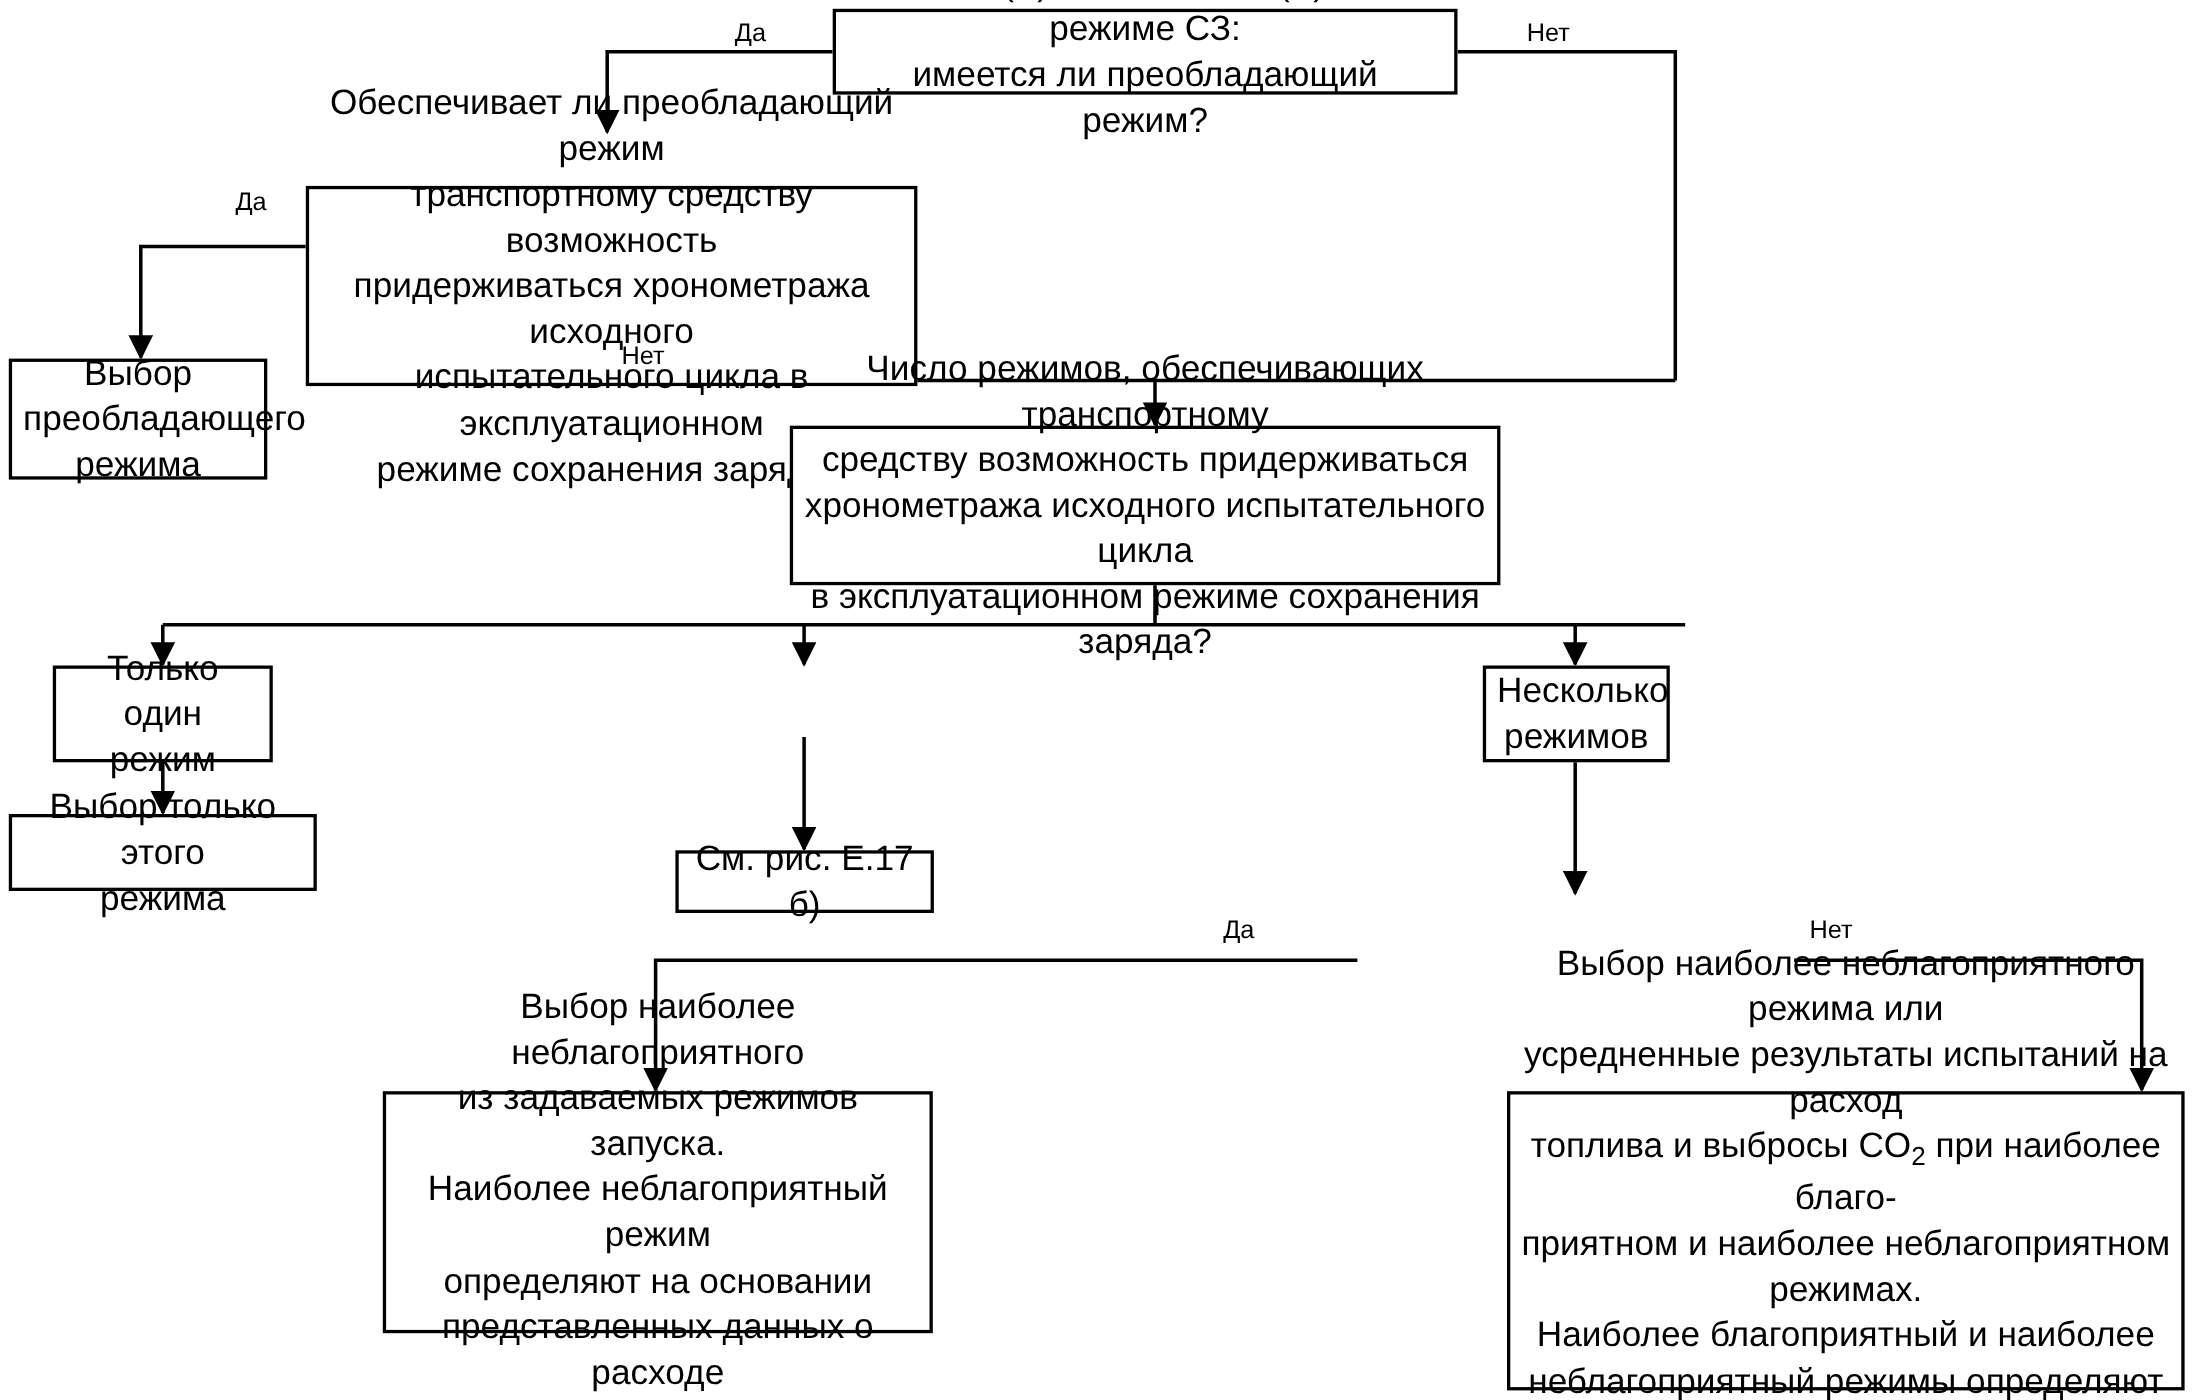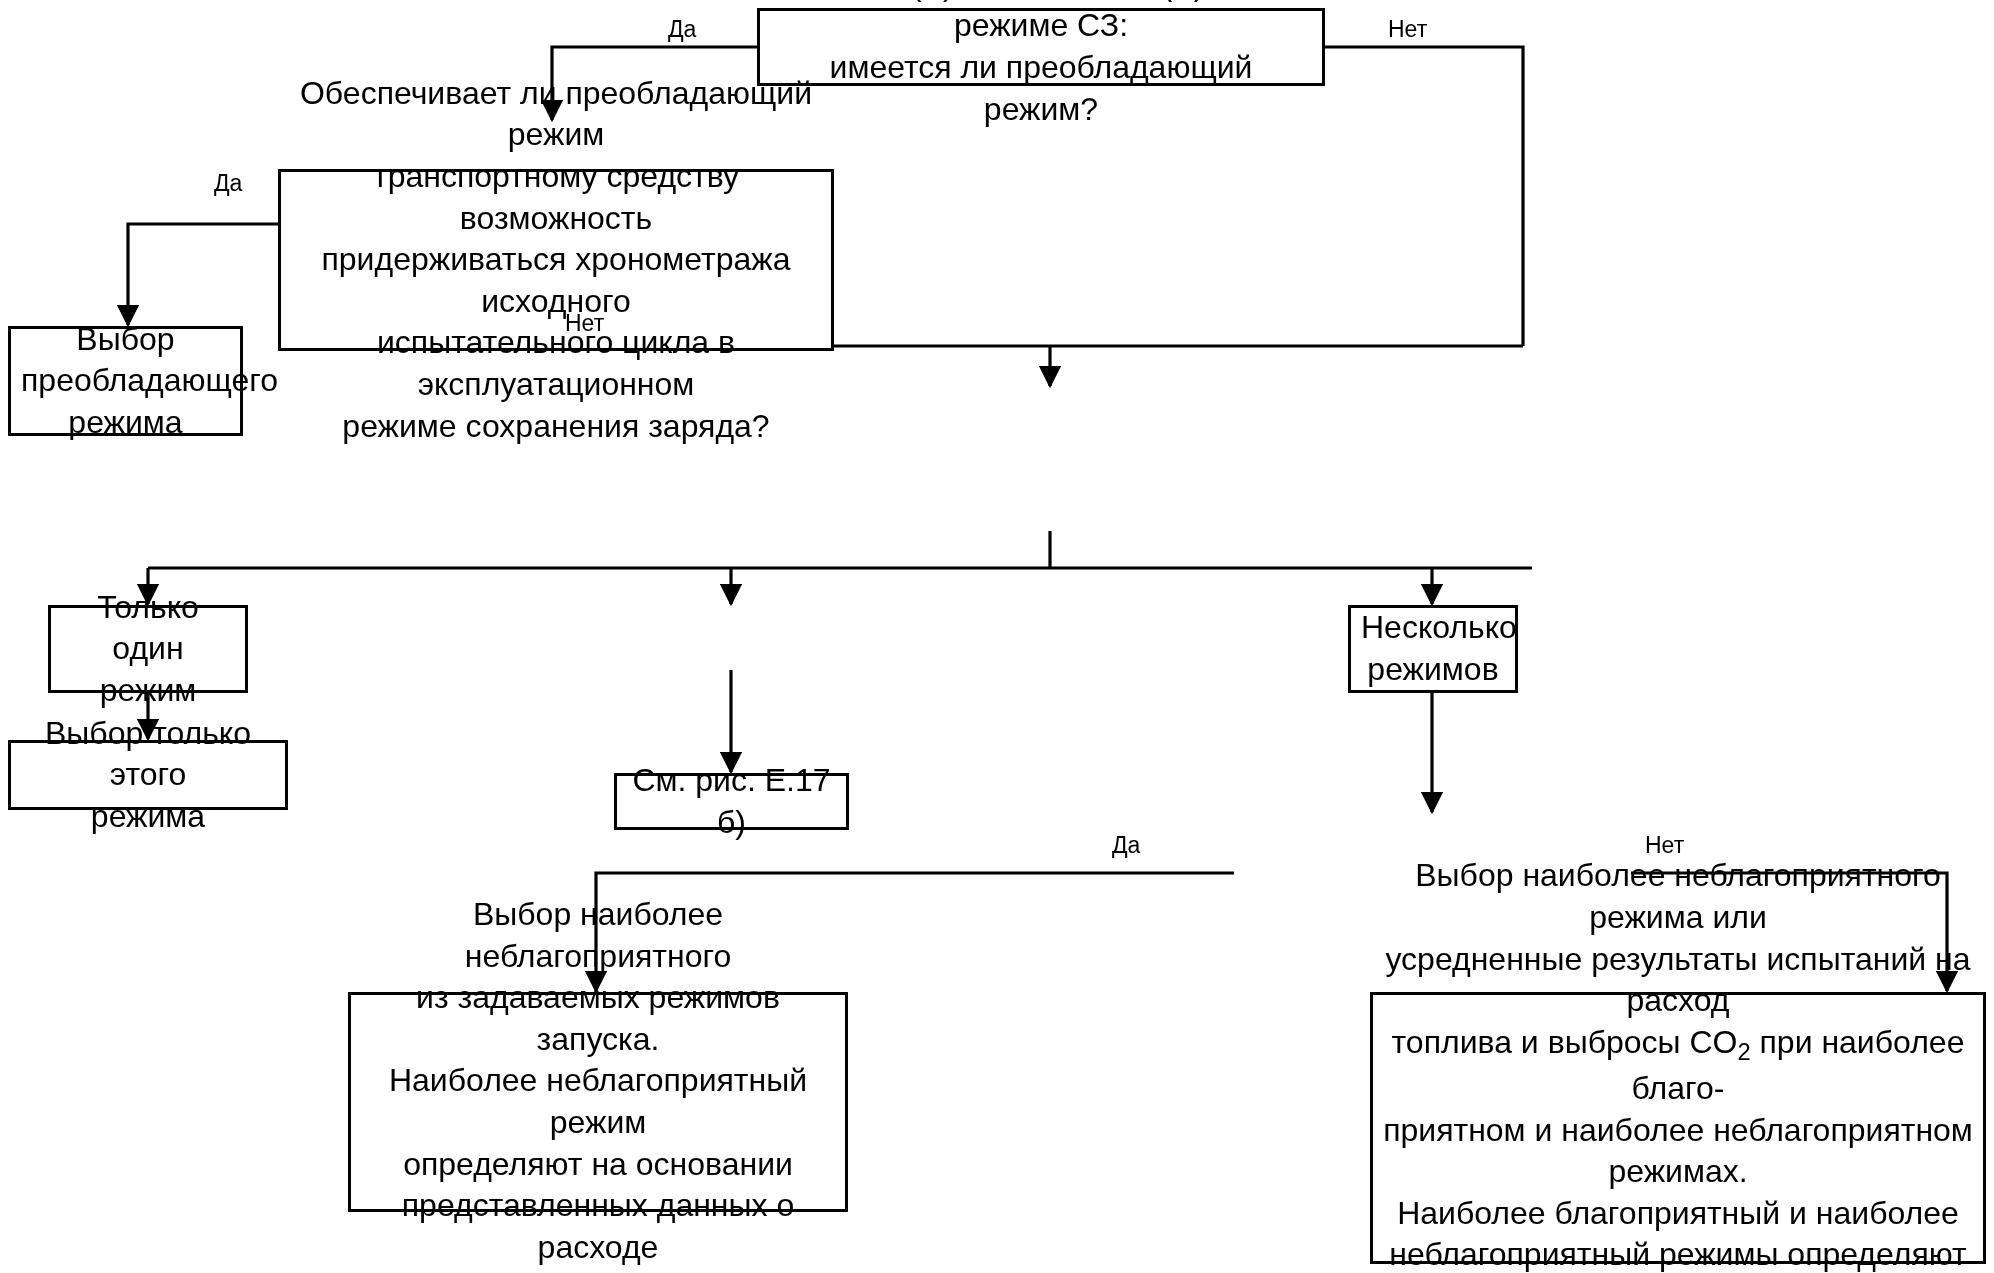--- a/index.html
+++ b/index.html
@@ -113,6 +113,12 @@
 режима</span>
   </div>
 
+  <div class="node" style="left:718px; top:387px; width:646px; height:145px;">
+    <span class="txt">Число режимов, обеспечивающих транспортному
+средству возможность придерживаться
+хронометража исходного испытательного цикла
+в эксплуатационном режиме сохранения заряда?</span>
+  </div>
 
   <div class="node" style="left:48px; top:605px; width:200px; height:88px;">
     <span class="txt">Только один

